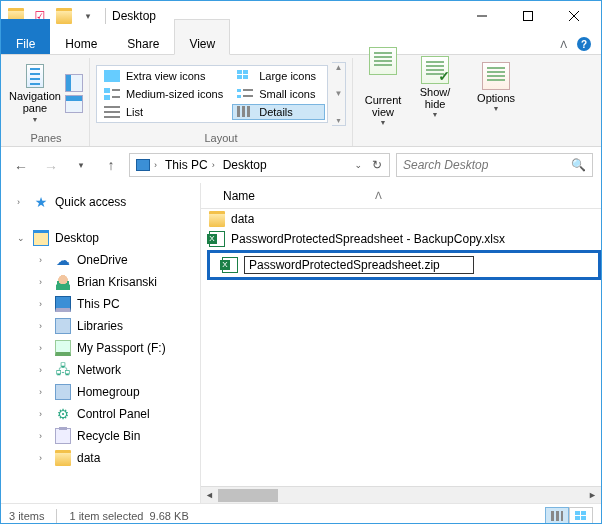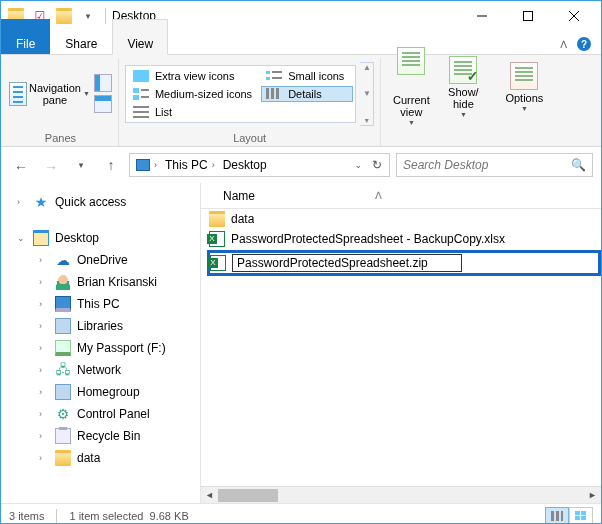--- a/index.html
+++ b/index.html
@@ -156,6 +156,7 @@
 
 <div class="tabs">
   <div class="tab file">File</div>
+  <div class="tab">Home</div>
   <div class="tab">Share</div>
   <div class="tab active">View</div>
   <div class="tab-tools">

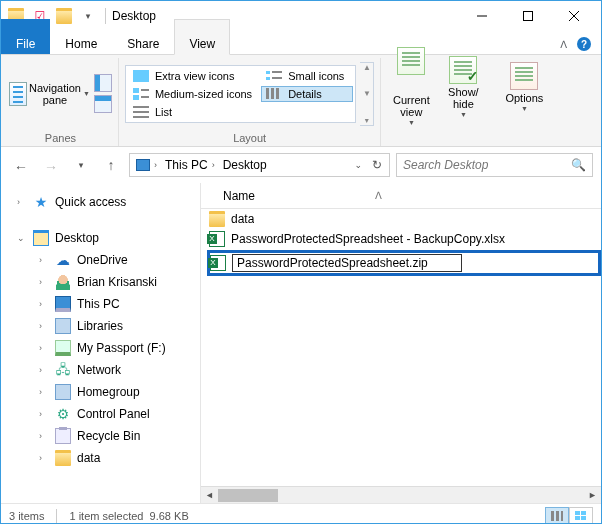--- a/index.html
+++ b/index.html
@@ -202,6 +202,10 @@
           </div>
           <div class="layout-opts">
             <div class="layout-row">
+                <span class="li-icon li-lg"></span>
+                <span>Large icons</span>
+              </div>
+            <div class="layout-row">
                 <span class="li-icon li-sm"></span>
                 <span>Small icons</span>
               </div>

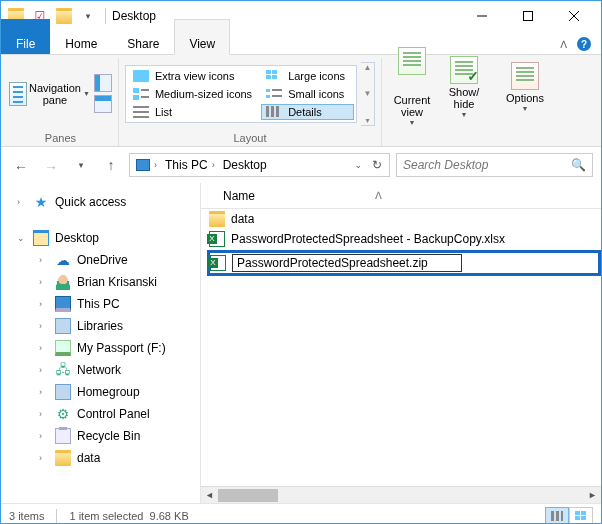--- a/index.html
+++ b/index.html
@@ -26,7 +26,7 @@
 .rgroup .glabel { text-align: center; font-size: 11px; color: #666; padding-top: 3px; }
 .rgroup .gcontent { flex: 1; display: flex; align-items: center; gap: 4px; }
 
-.navpane-btn { display:flex; flex-direction:row; align-items:center; gap:2px;justify-content:space-between; }
+.navpane-btn { display:flex; flex-direction:column; align-items:center; gap:2px;justify-content:space-between; }
 .navpane-btn .bigicon { width:18px; height:24px; border:1px solid #8aa; background:linear-gradient(#fff,#dfefff); position:relative;}
 .navpane-btn .bigicon:after{content:"";position:absolute;left:3px;top:3px;right:3px;height:2px;background:#3a9de0;box-shadow:0 5px 0 #3a9de0,0 10px 0 #3a9de0, 0 15px 0 #3a9de0;}
 .smallsquare { width:18px; height:18px; border:1px solid #aac; background:#eaf3fc; }

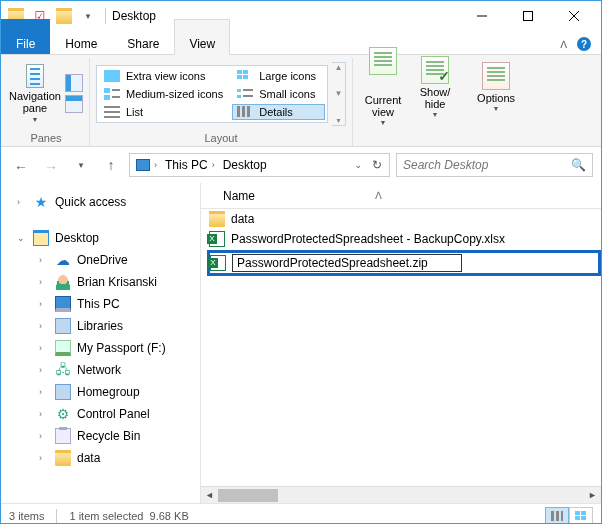--- a/index.html
+++ b/index.html
@@ -80,7 +80,7 @@
 .flist { flex:1; padding:0 0 0 6px; }
 .frow { display:flex; align-items:center; gap:6px; padding:2px 2px; font-size:12px; height:20px;}
 .frow .ficon{width:16px;height:16px;flex-shrink:0;}
-.frow.highlight{border:3px solid #1566c0; padding:0; height:26px; margin-top:1px;}
+.frow.highlight{border:3px solid #1566c0; padding:12px; height:26px; margin-top:1px;}
 .frow.highlight .rename{border:1px solid #333; background:#fff; padding:1px 4px; flex:0 0 auto; min-width:230px; font-size:12px;}
 .frow.truncate .fname{white-space:nowrap; overflow:hidden;}
 

